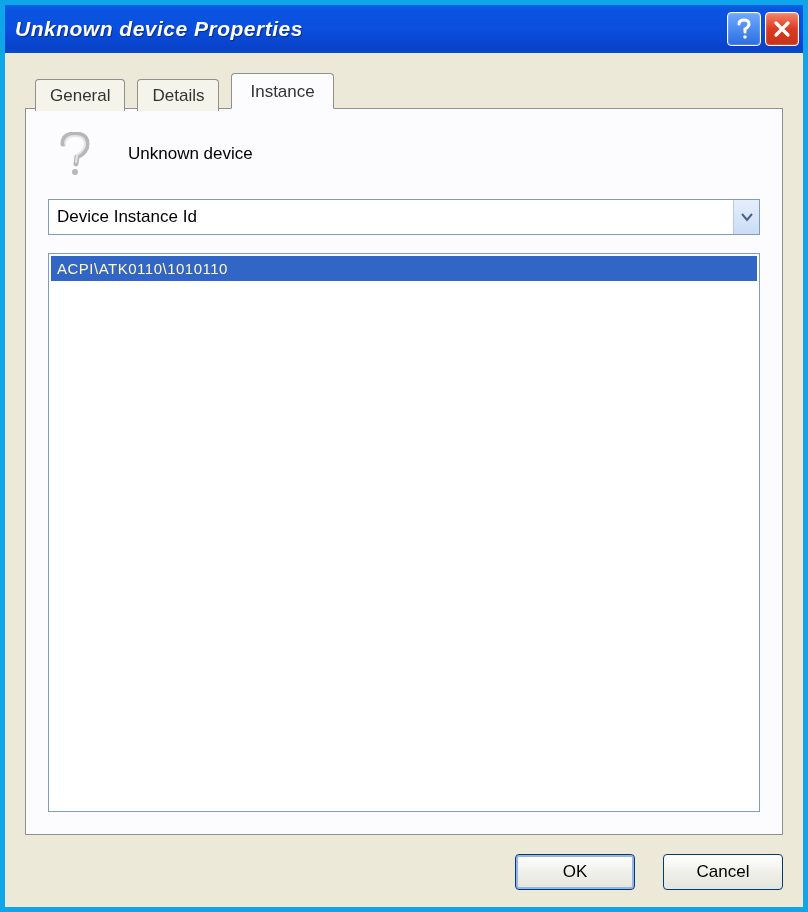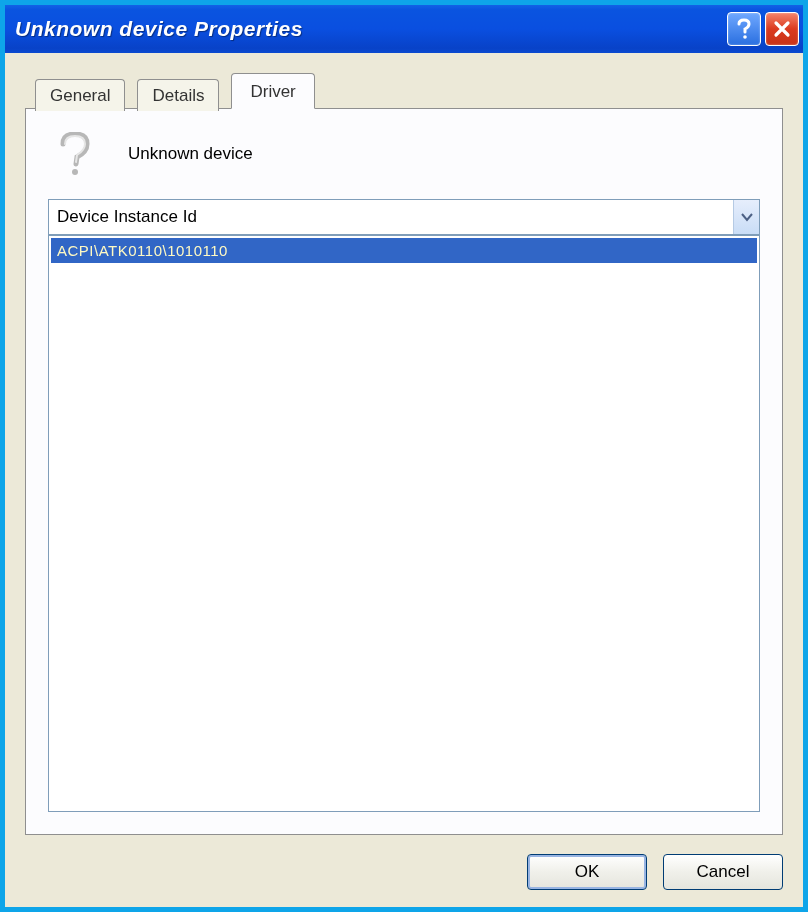--- a/index.html
+++ b/index.html
@@ -228,7 +228,7 @@
     <div class="tabs">
       <div class="tab">General</div>
       <div class="tab">Details</div>
-      <div class="tab active">Driver</div>
+      <div class="tab active">Instance</div>
     </div>
 
     <div class="tabpanel">

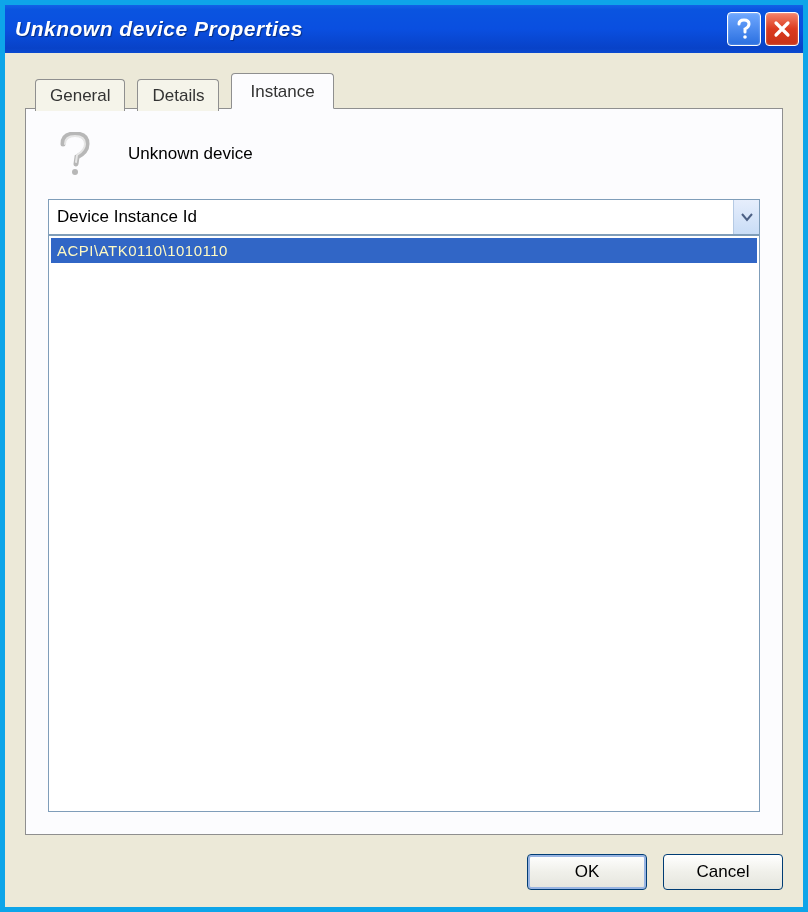--- a/index.html
+++ b/index.html
@@ -145,6 +145,7 @@
     padding: 0 0 0 8px;
     font-size: 17px;
     color: #000;
+    margin-bottom: 18px;
   }
   .dropdown-label { flex: 1; }
   .dropdown-arrow {

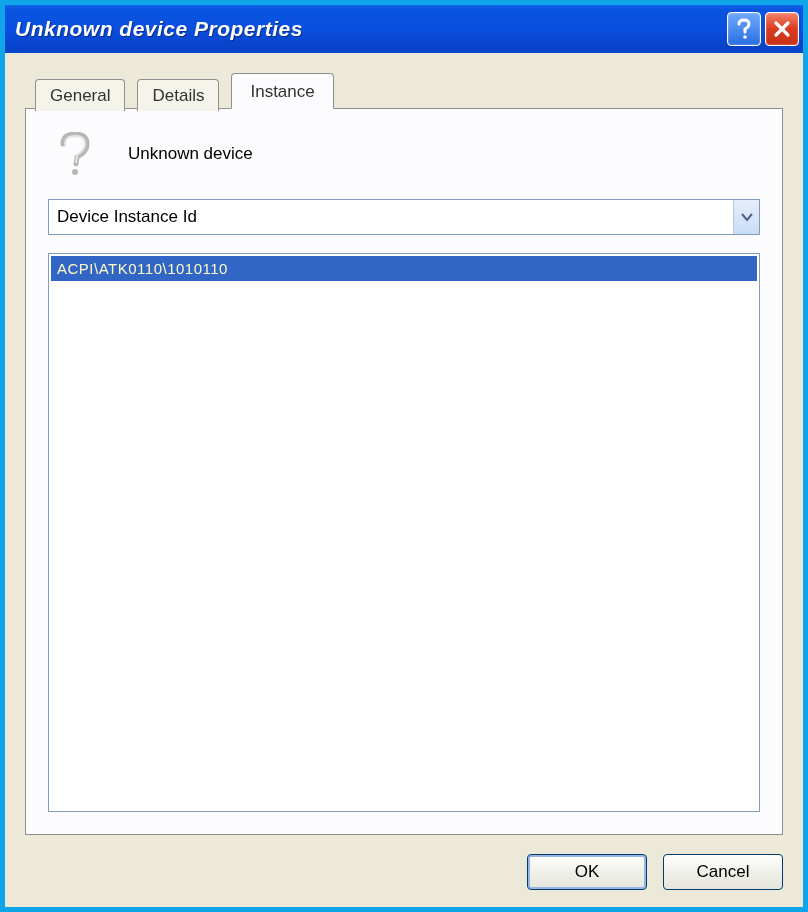--- a/index.html
+++ b/index.html
@@ -197,6 +197,7 @@
     justify-content: center;
     padding: 0 18px;
     cursor: default;
+    margin-left: 12px;
   }
   .btn.default {
     box-shadow: 0 0 0 2px #98b4e2 inset;

